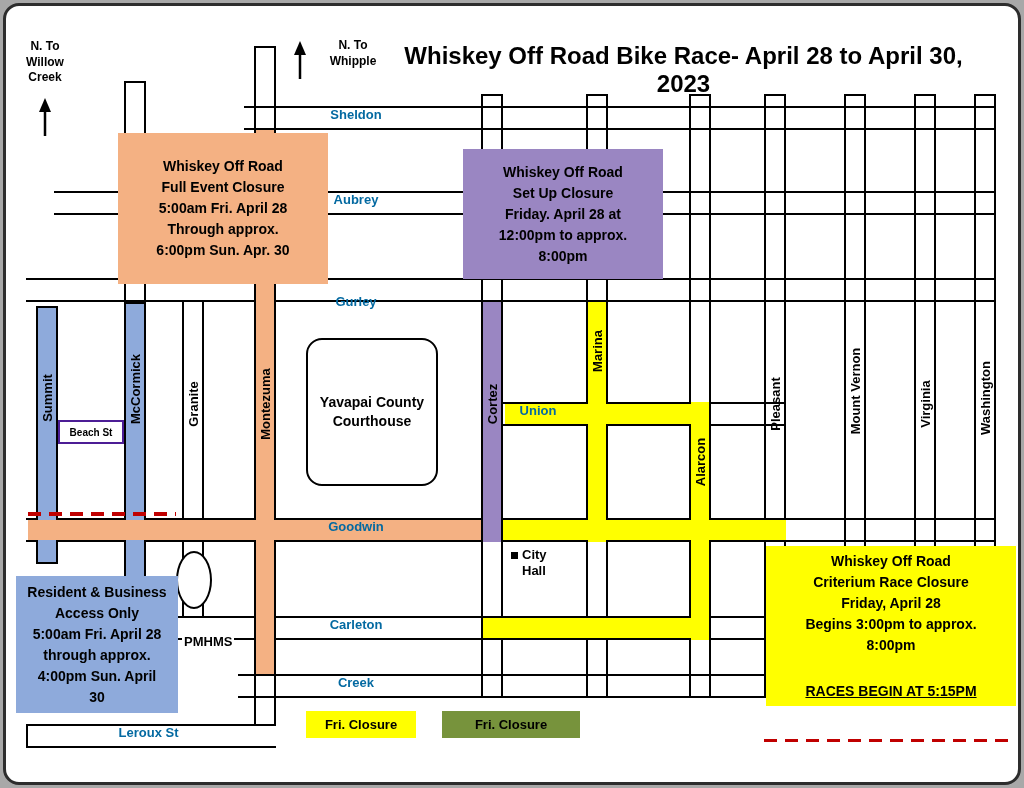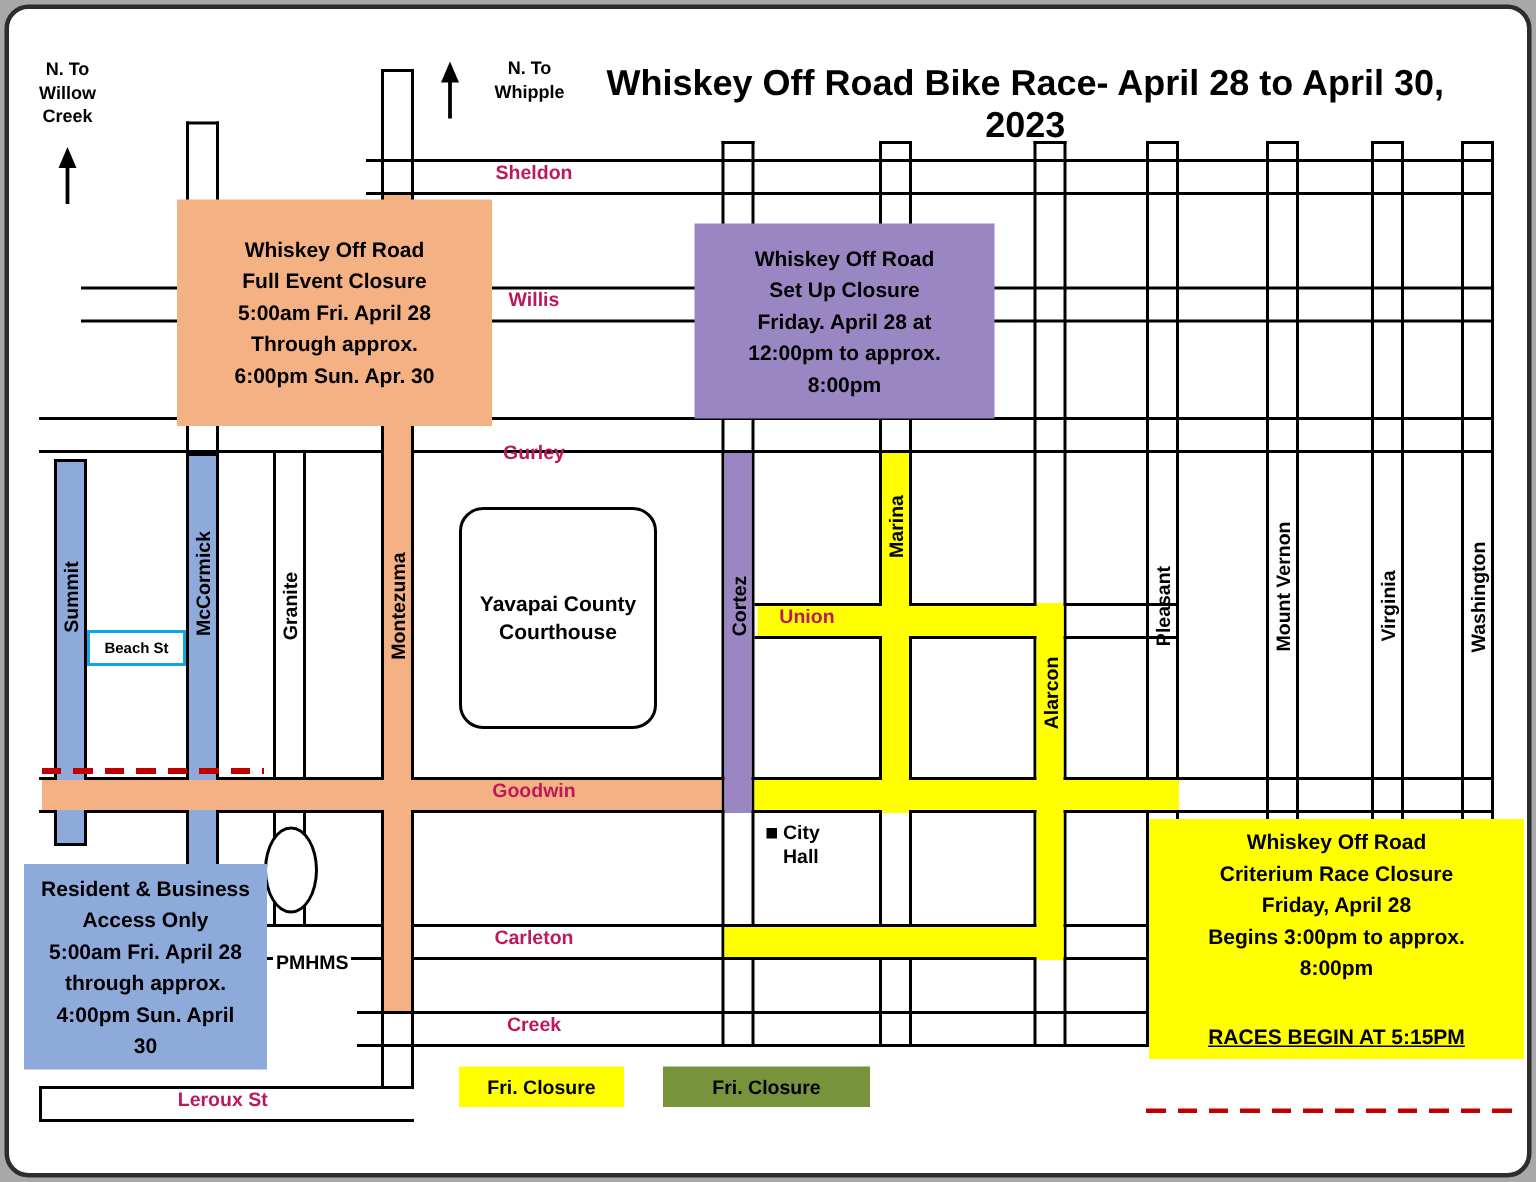--- a/index.html
+++ b/index.html
@@ -17,7 +17,7 @@
   .strip.bordered { border: 2px solid #000; }
 
   .h-label { position: absolute; height: 16px; display: flex; align-items: center; justify-content: center;
-             font-weight: bold; font-size: 13px; color: #be185d; z-index: 4; }
+             font-weight: bold; font-size: 13px; color: #0369a1; z-index: 4; }
   .v-label { position: absolute; width: 130px; height: 22px; display: flex; align-items: center; justify-content: center;
              font-weight: bold; font-size: 13px; color: #000; transform: rotate(-90deg); z-index: 4; }
 

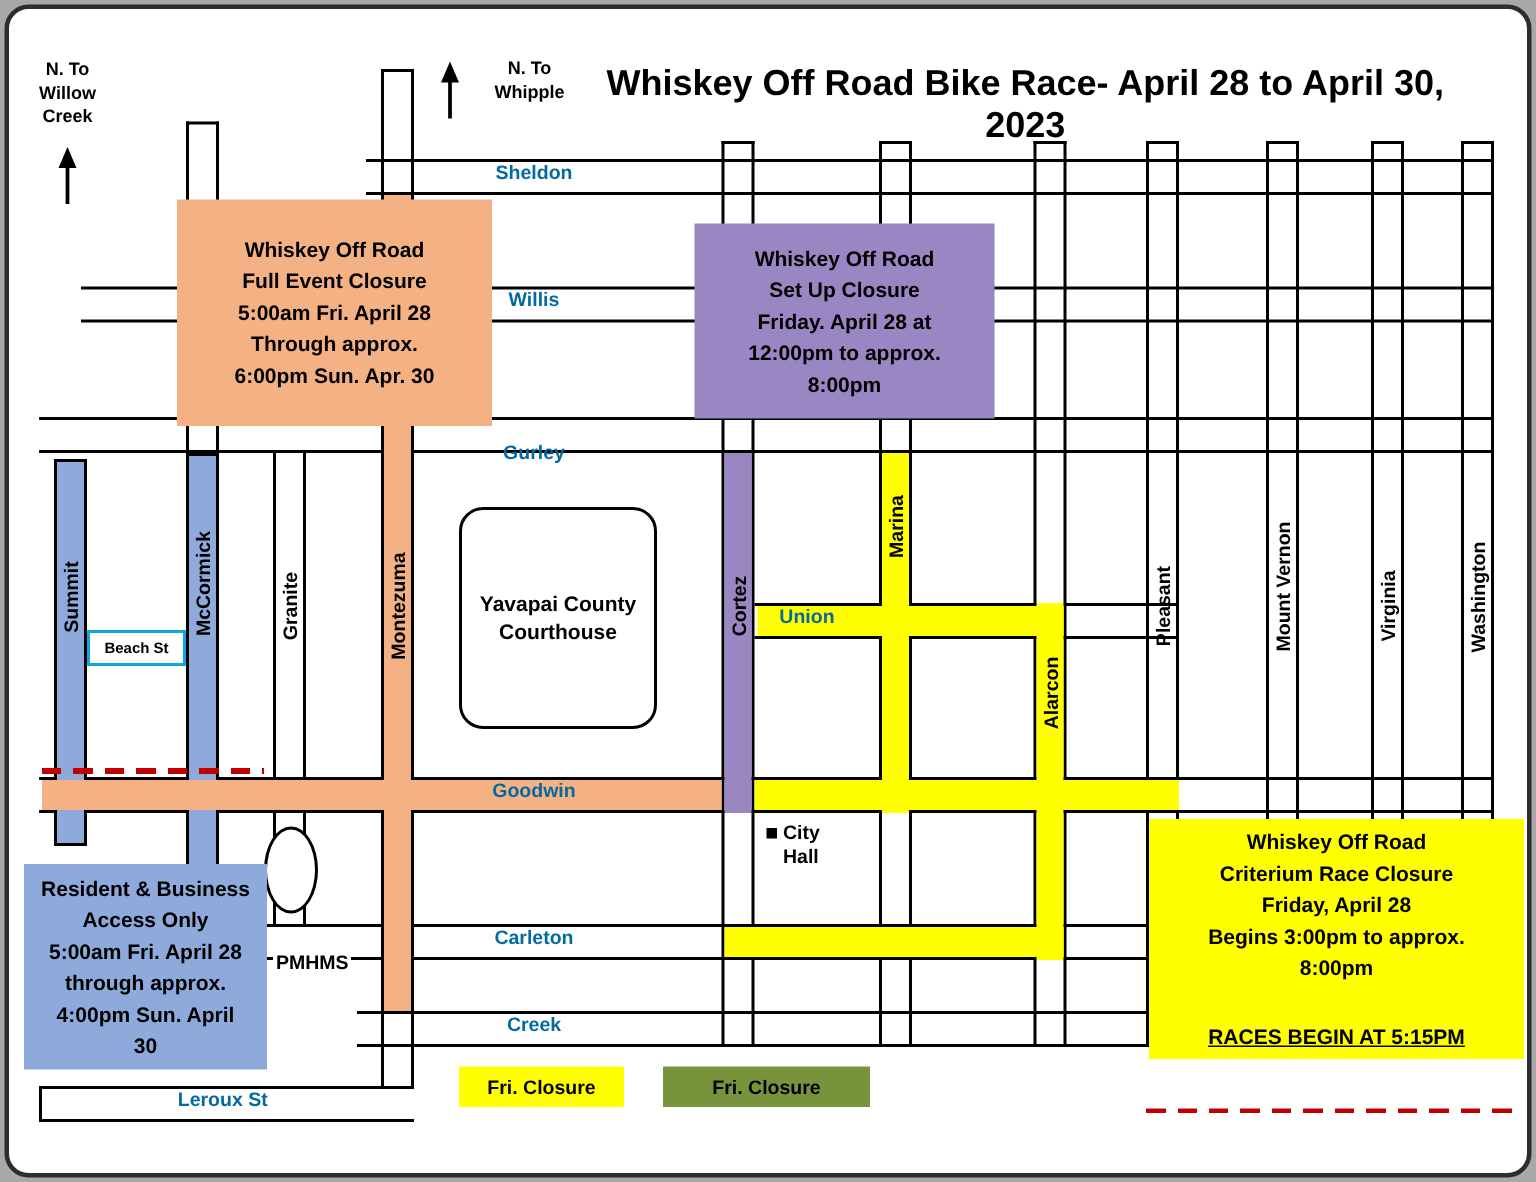--- a/index.html
+++ b/index.html
@@ -112,7 +112,7 @@
   <div class="pmhms" style="left:176px; top:628px;">PMHMS</div>
 
   <div class="h-label" style="left:300px; top:100px; width:100px;">Sheldon</div>
-  <div class="h-label" style="left:300px; top:185px; width:100px;">Willis</div>
+  <div class="h-label" style="left:300px; top:185px; width:100px;">Aubrey</div>
   <div class="h-label" style="left:300px; top:272px; width:100px;margin-top:15px;">Gurley</div>
   <div class="h-label" style="left:500px; top:396px; width:64px;">Union</div>
   <div class="h-label" style="left:300px; top:512px; width:100px;">Goodwin</div>

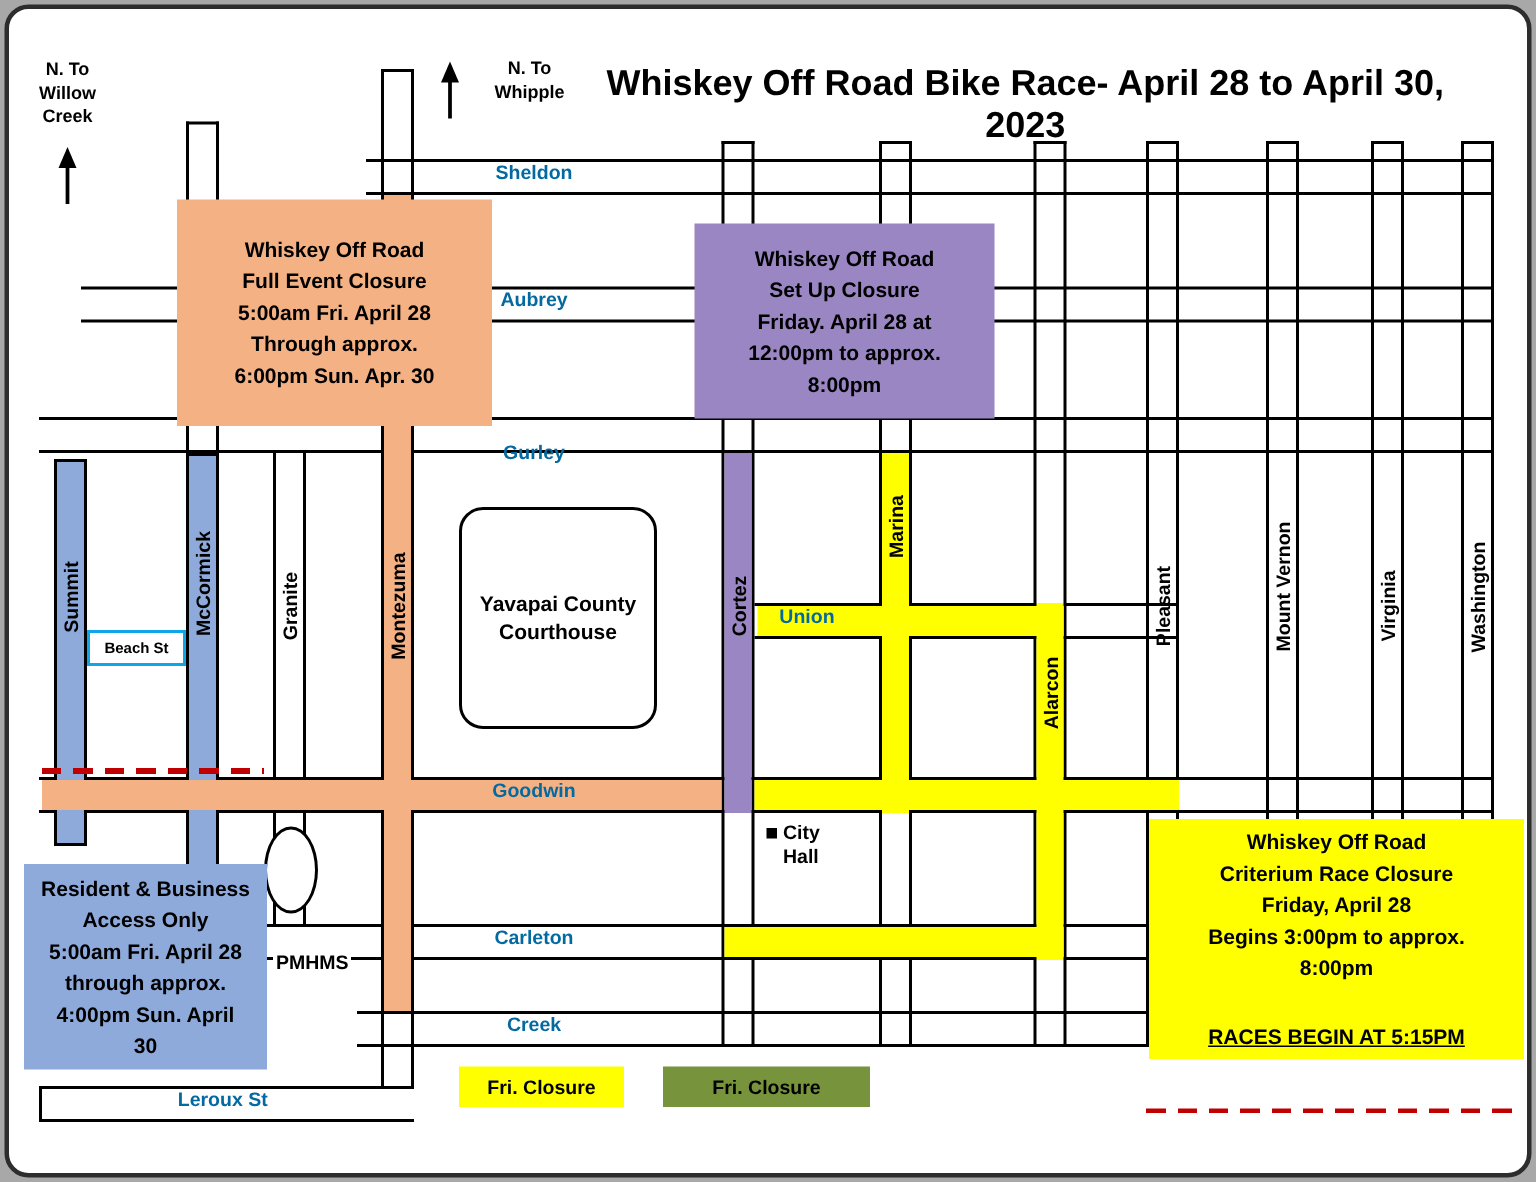--- a/index.html
+++ b/index.html
@@ -40,7 +40,7 @@
   .courthouse { position: absolute; border: 2px solid #000; border-radius: 16px; background: #fff;
                 display: flex; align-items: center; justify-content: center; text-align: center;
                 font-weight: bold; font-size: 14px; line-height: 1.35; white-space: pre-line; z-index: 2; }
-  .beach { position: absolute; border: 2px solid #0ea5e9; background: #fff; display: flex; align-items: center;
+  .beach { position: absolute; border: 2px solid #4c1d95; background: #fff; display: flex; align-items: center;
            justify-content: center; font-weight: bold; font-size: 10px; z-index: 3; }
   .oval { position: absolute; border: 2px solid #000; border-radius: 50%; background: #fff; z-index: 2; }
   .cityhall-sq { position: absolute; width: 7px; height: 7px; background: #000; z-index: 4; }

